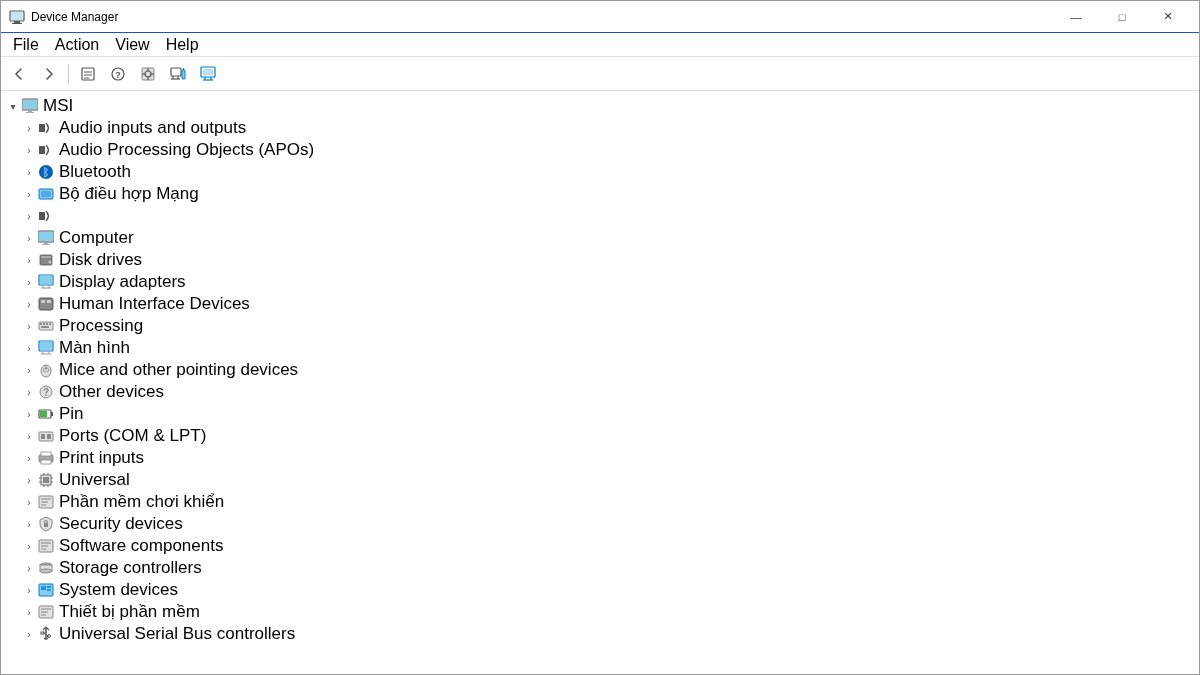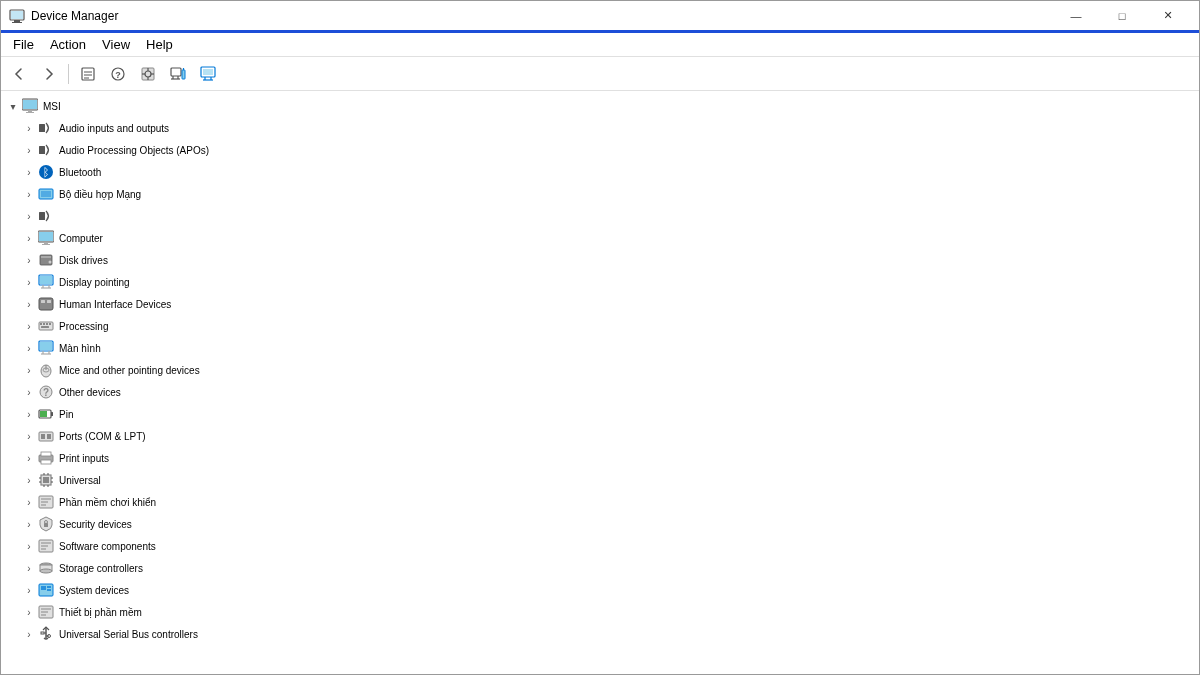--- a/index.html
+++ b/index.html
@@ -25,7 +25,7 @@
       display: flex;
       align-items: center;
       padding: 0 8px;
-      border-bottom: 3px solid #1d4ed8;
+      border-bottom: 1px solid #1d4ed8;
       user-select: none;
     }
     .title-bar-icon {

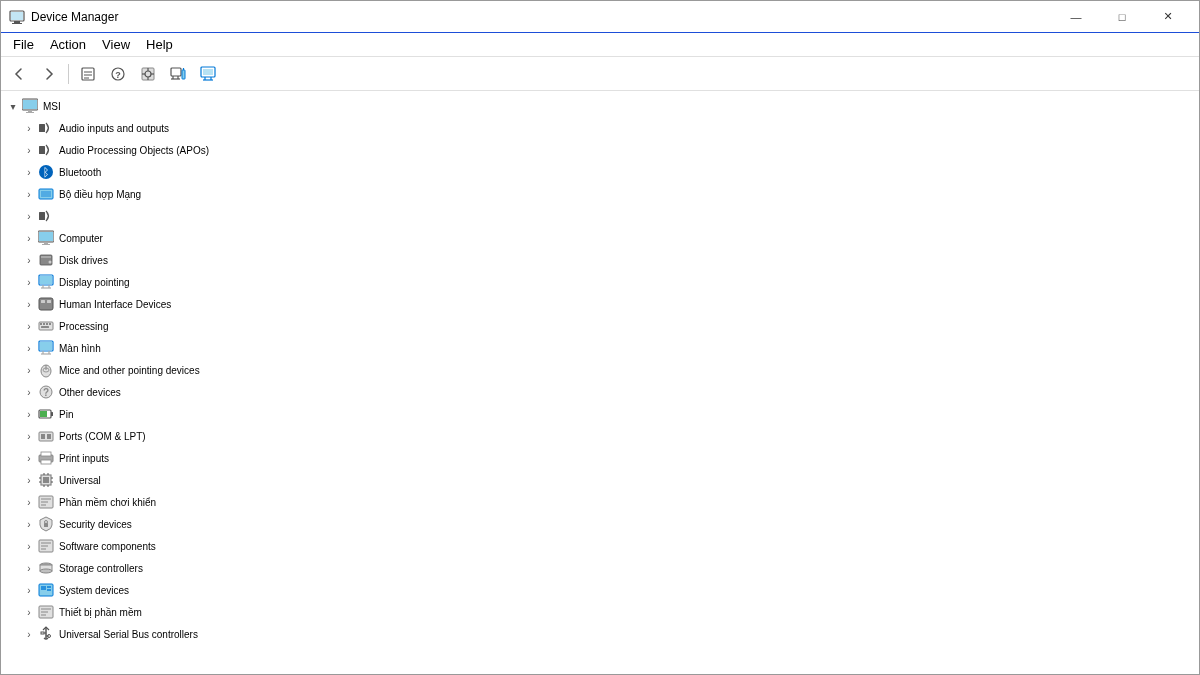--- a/index.html
+++ b/index.html
@@ -68,7 +68,7 @@
     .menu-item {
       padding: 2px 8px;
       cursor: pointer;
-      font-size: 13px;
+      font-size: 16px;
       color: #000;
     }
     .toolbar {

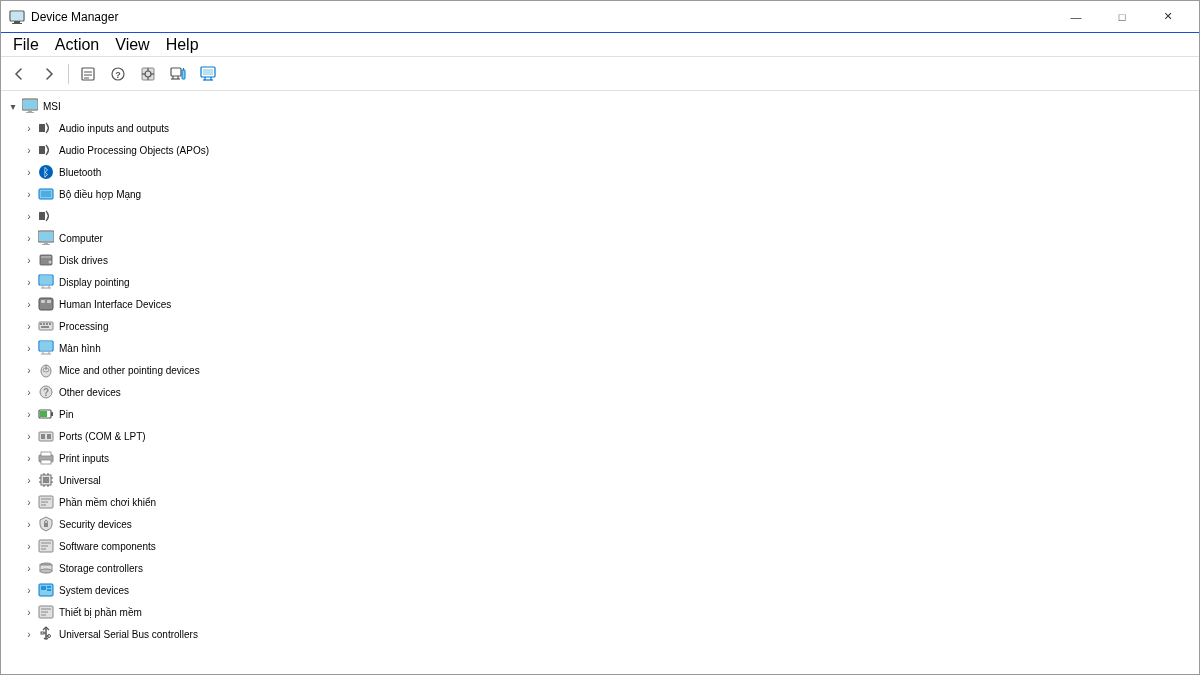--- a/index.html
+++ b/index.html
@@ -129,7 +129,7 @@
       font-size: 14px;
     }
     .tree-item .label {
-      font-size: 10px;
+      font-size: 17px;
       color: #000;
     }
     .root-item {

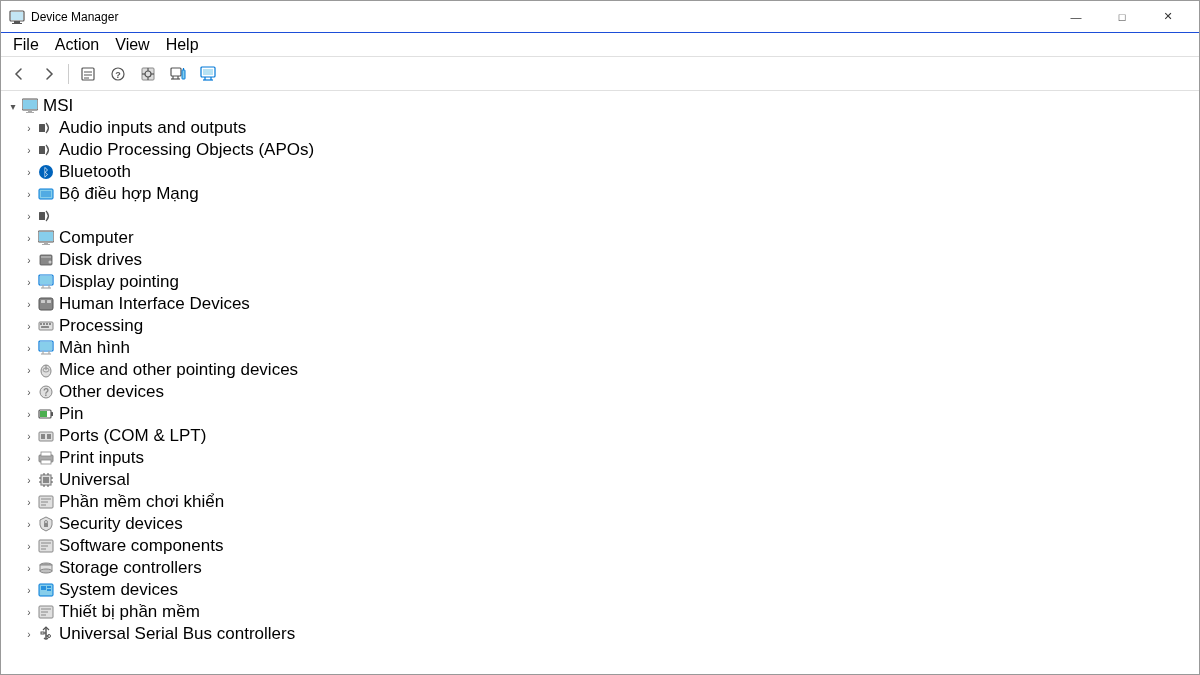--- a/index.html
+++ b/index.html
@@ -327,7 +327,7 @@
       <line x1="3" y1="14" x2="13" y2="14" stroke="#aaa" stroke-width="1.2"></line>
     </svg>
           </span>
-    <span class="label">Display pointing</span>
+    <span class="label">Display adapters</span>
   </div>
         <div class="tree-item child-item">
     <span class="arrow">›</span>

